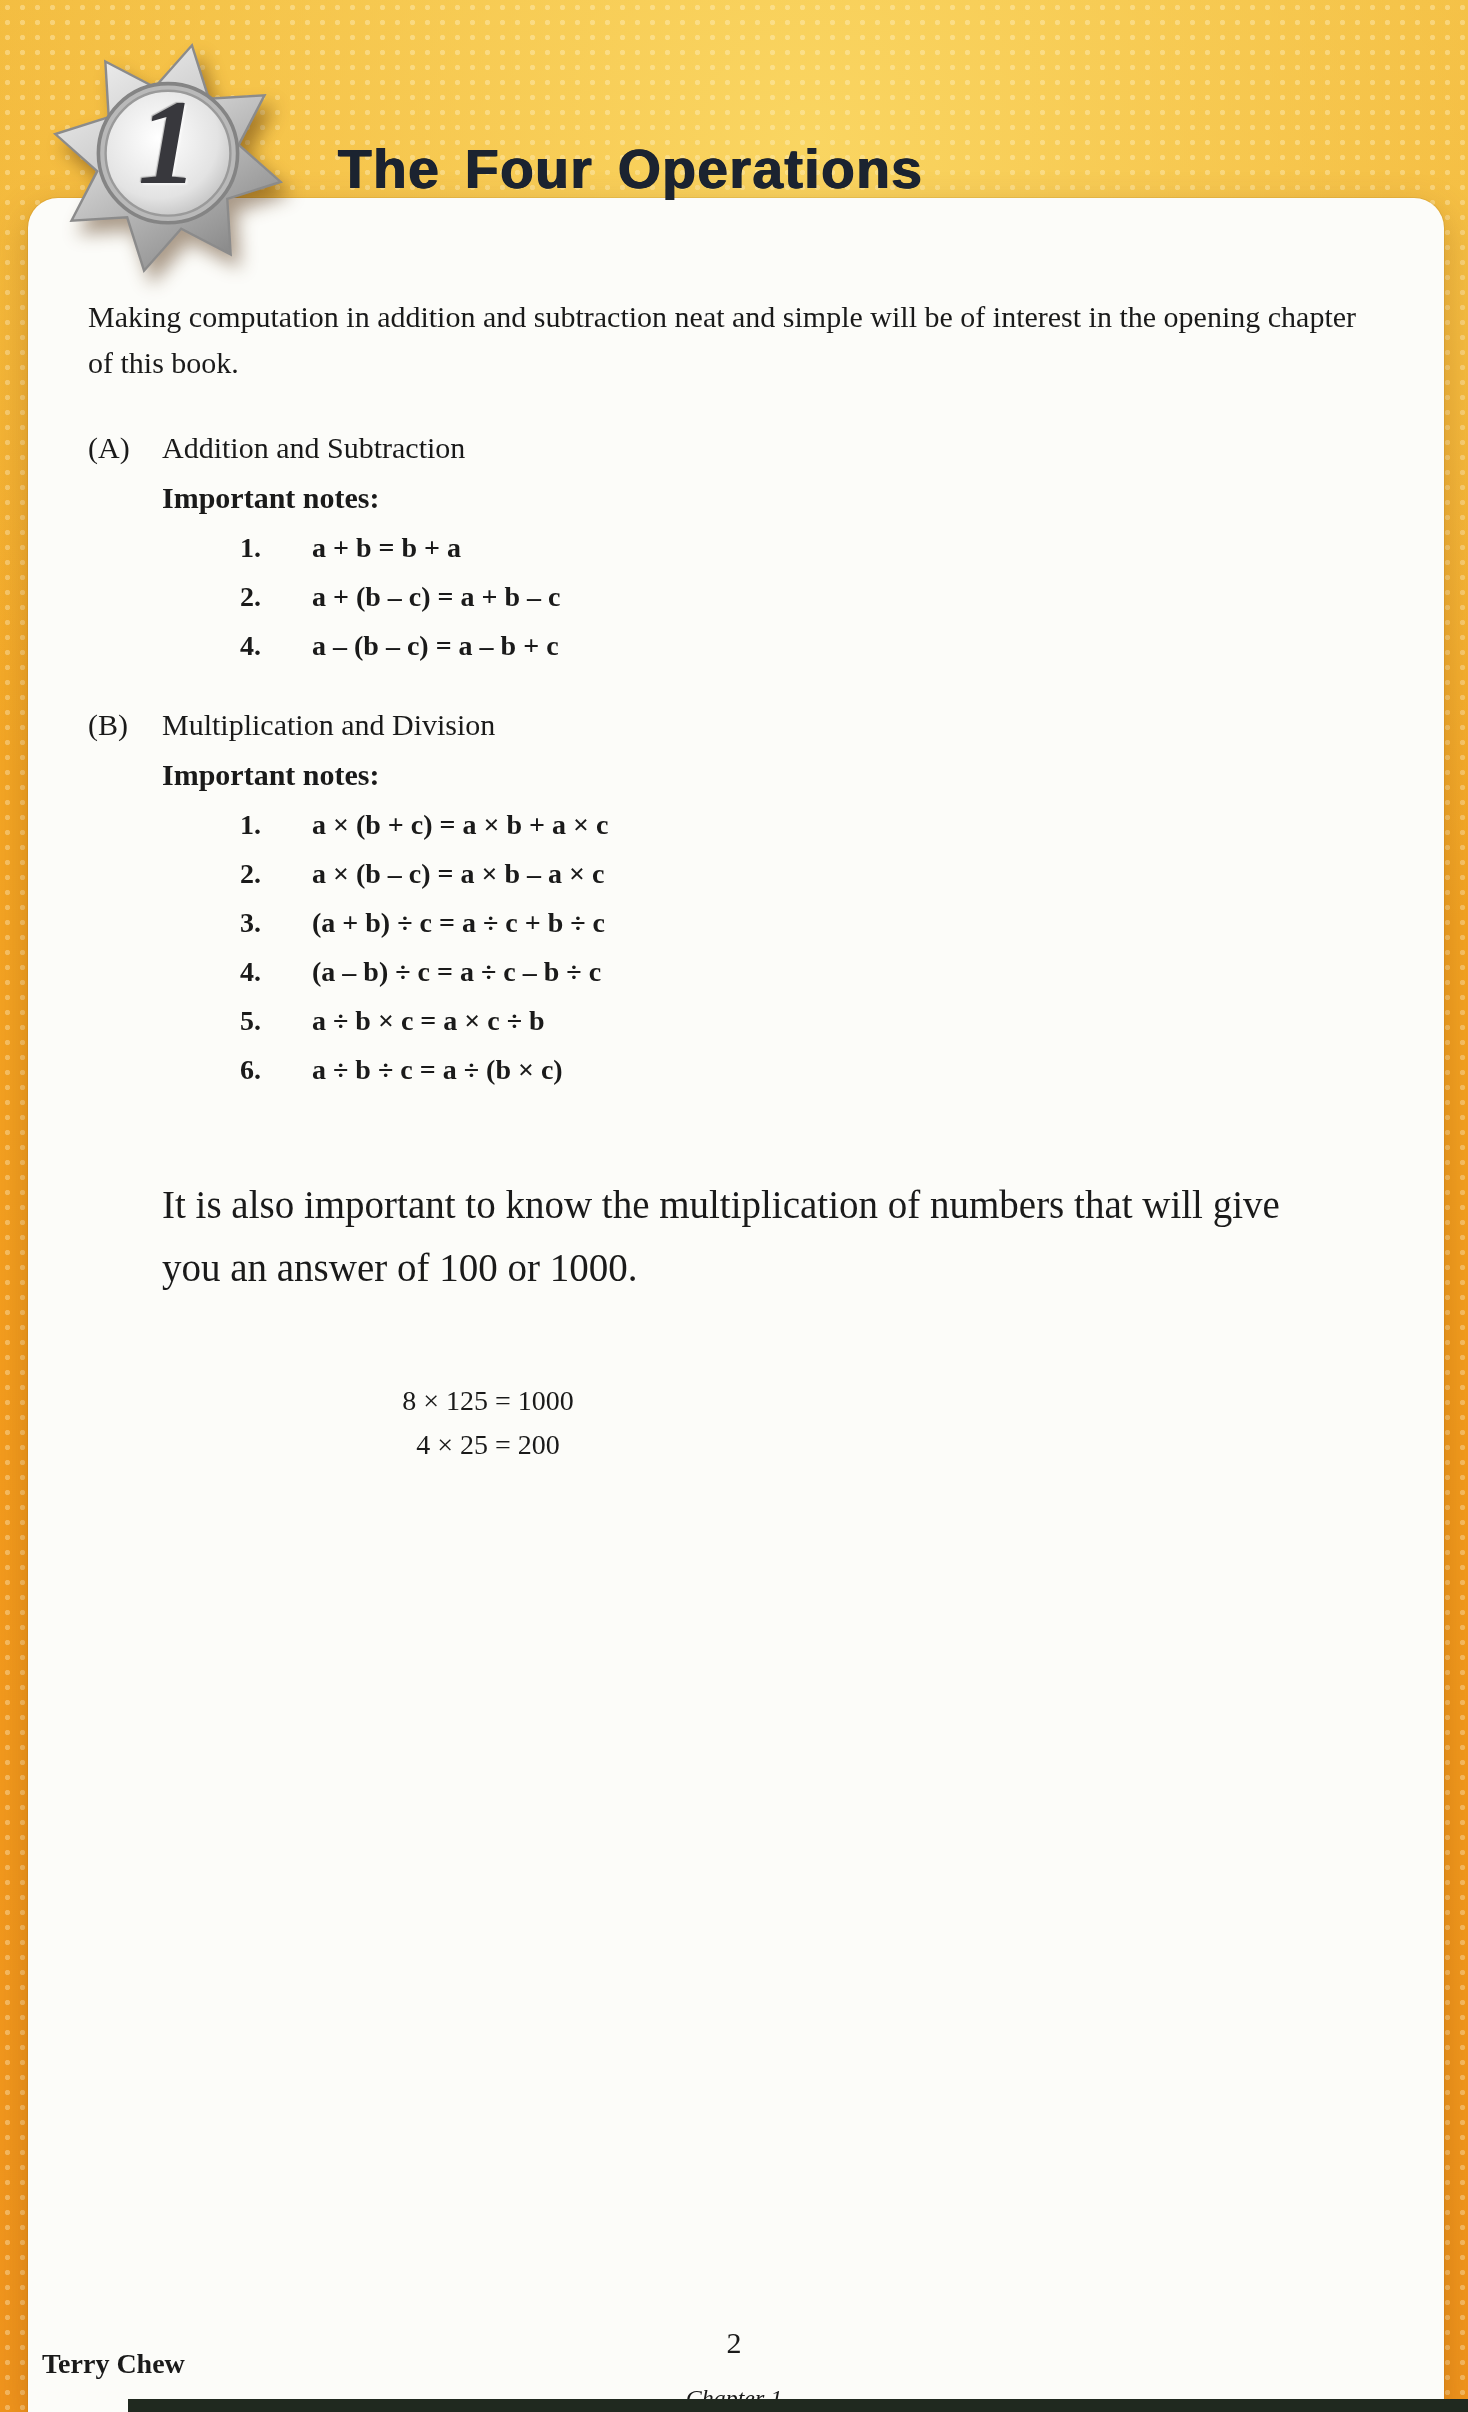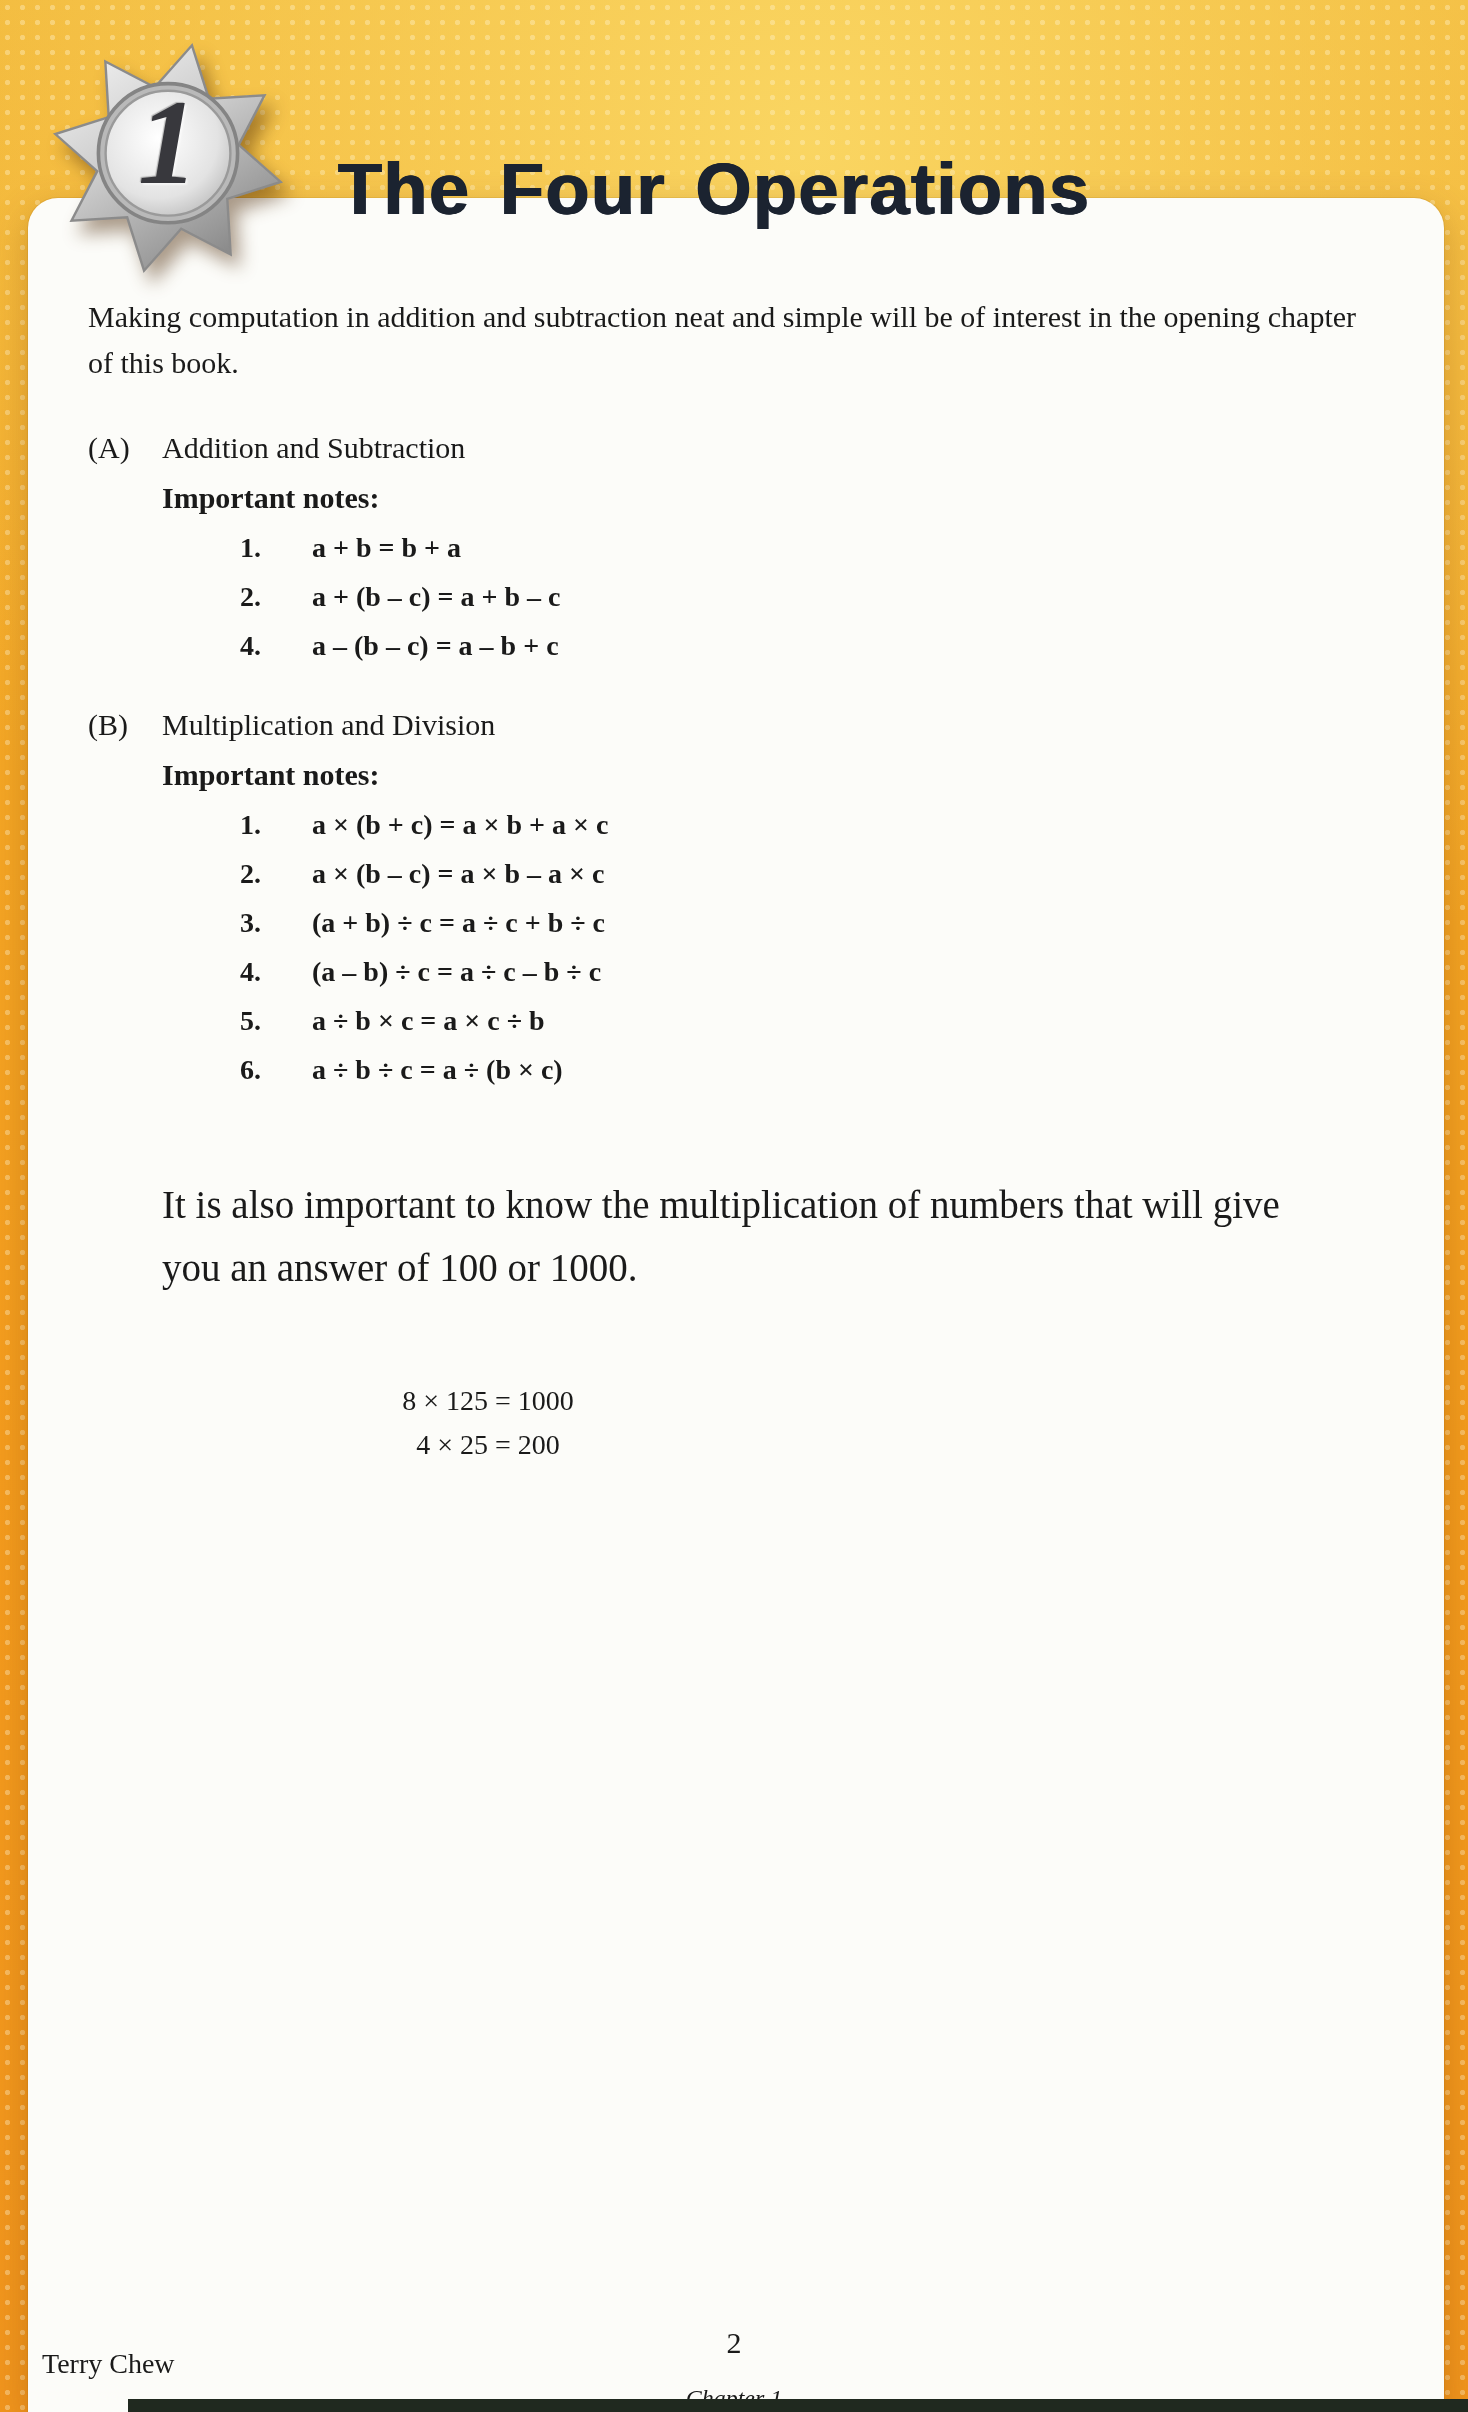--- a/index.html
+++ b/index.html
@@ -21,7 +21,7 @@
   .title{
     position:absolute;left:338px;top:100px;width:1080px;z-index:2;
     font-family:"Liberation Sans", sans-serif;
-    font-weight:700;font-size:72px;letter-spacing:1.5px;word-spacing:8px;
+    font-weight:700;font-size:55px;letter-spacing:1.5px;word-spacing:8px;
     color:#1b2330;
     text-shadow:0.7px 0 0 #1b2330, -0.7px 0 0 #1b2330;
   }

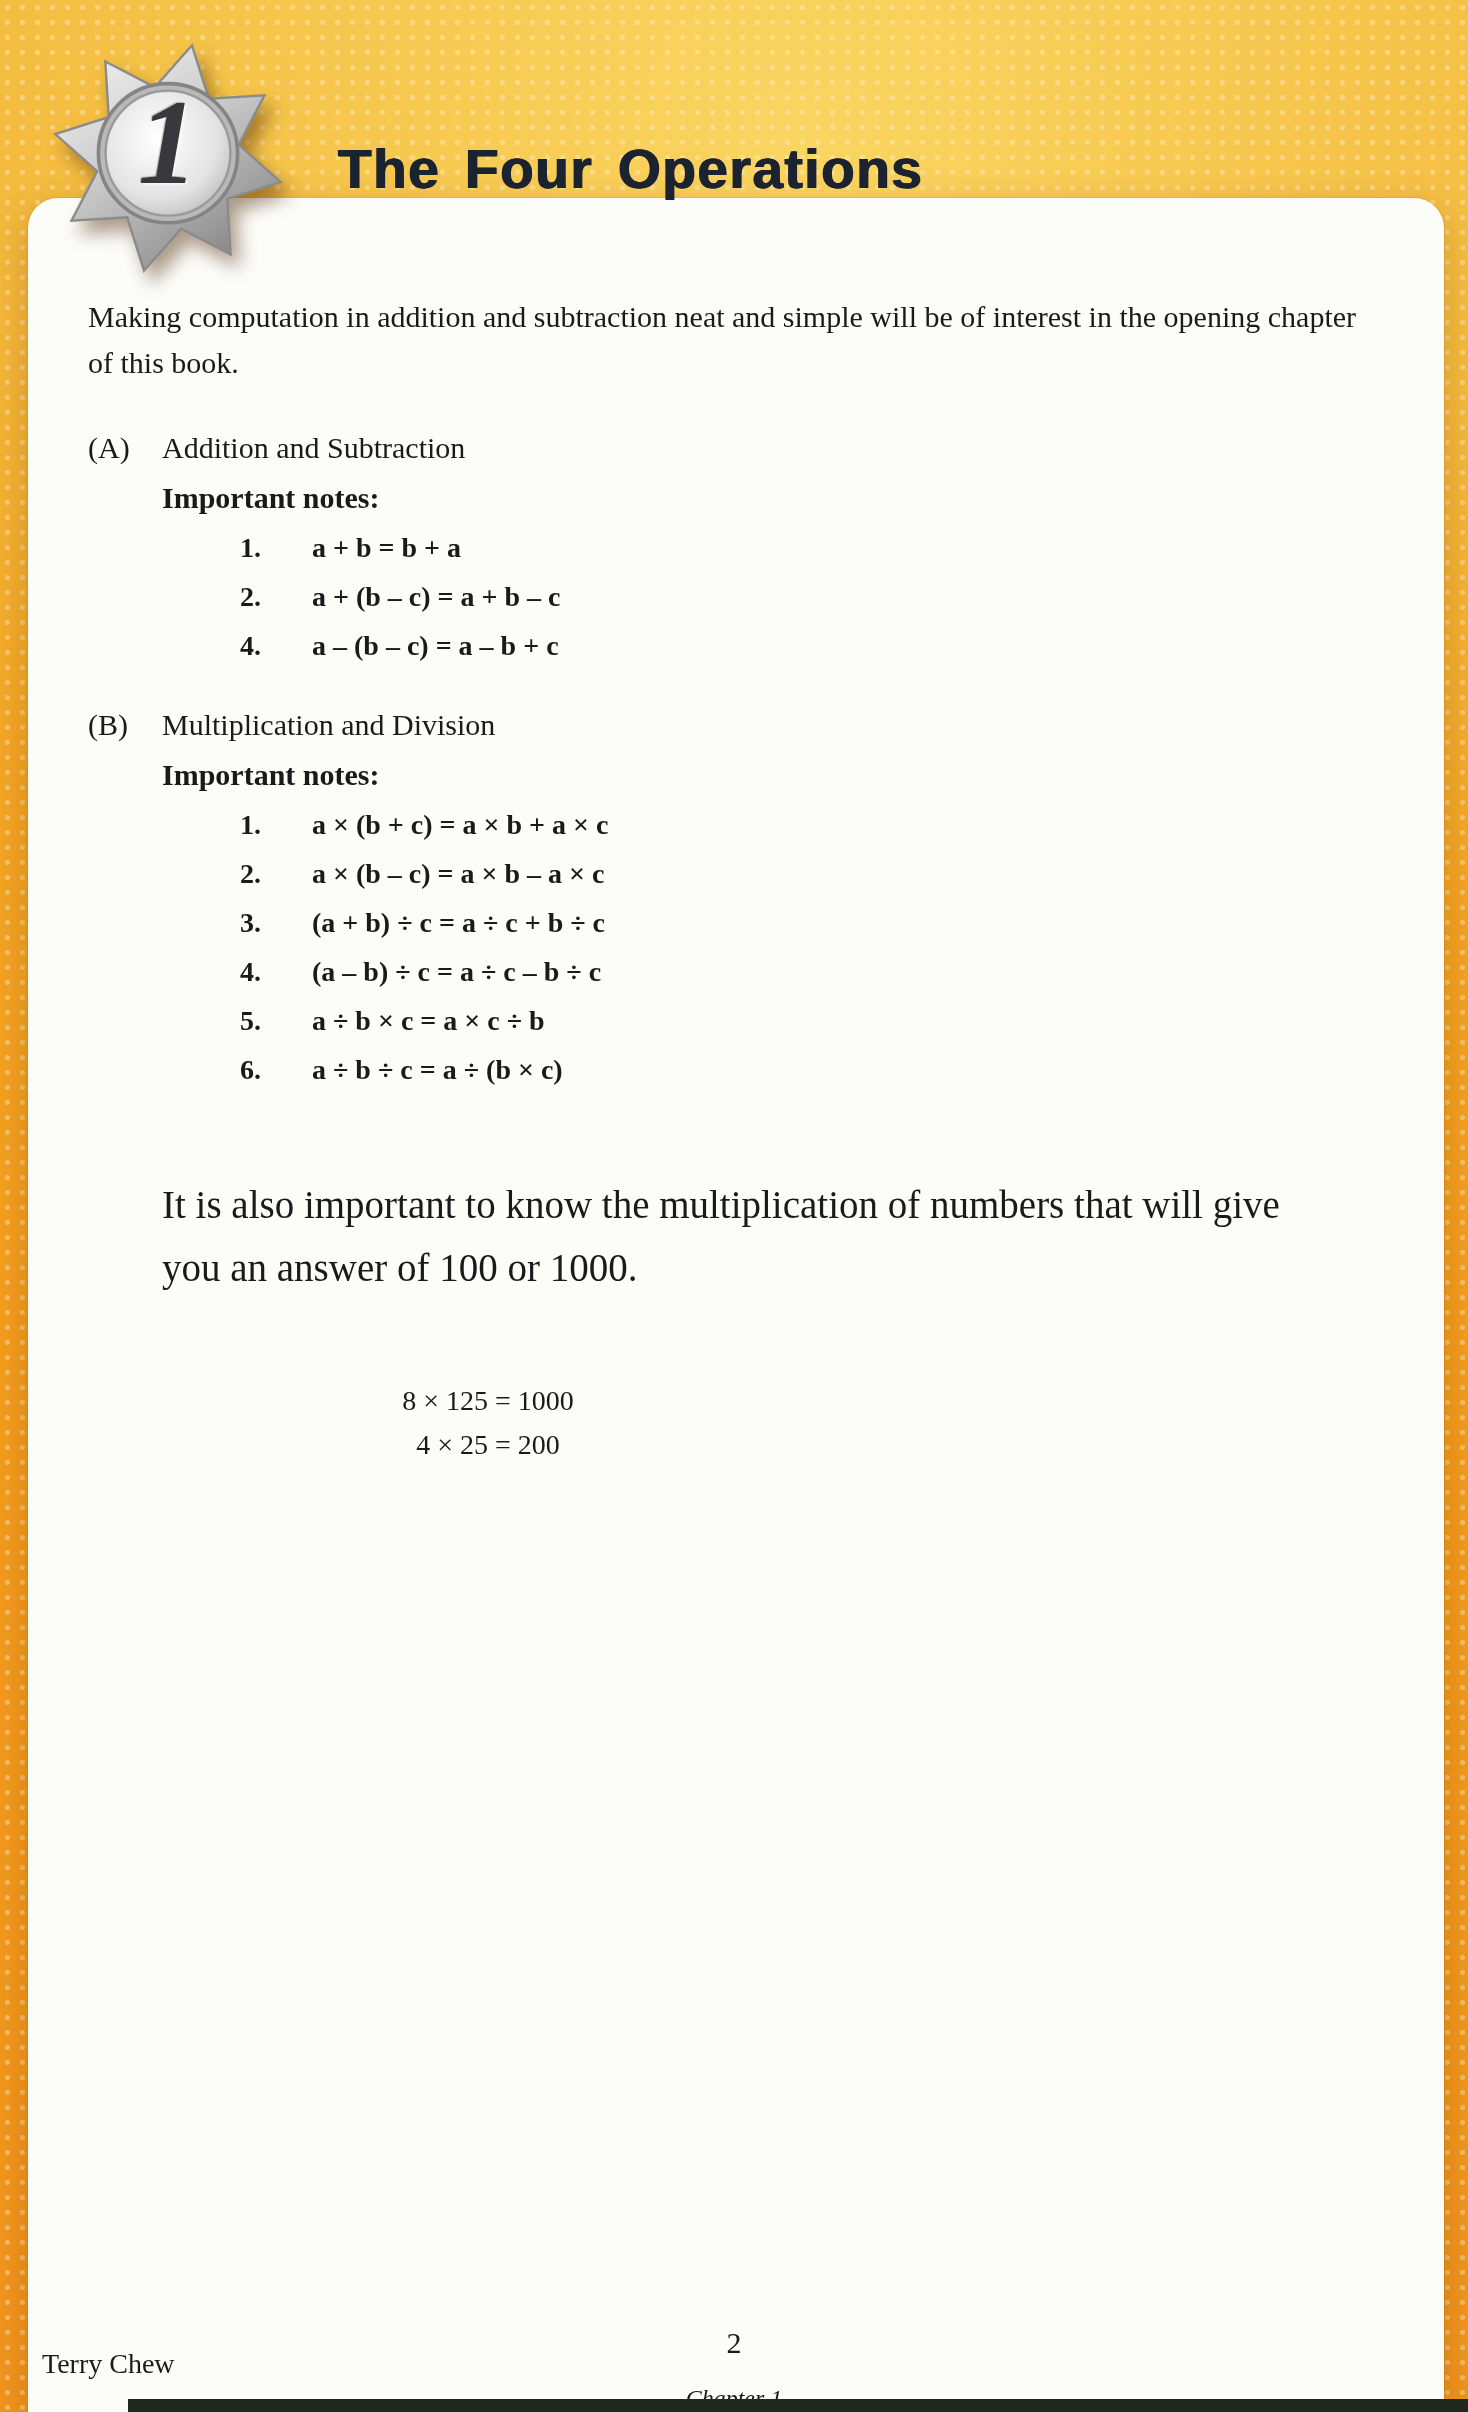--- a/index.html
+++ b/index.html
@@ -67,6 +67,7 @@
   .author{
     position:absolute;left:42px;bottom:32px;z-index:2;
     font-size:28px;
+    font-weight:bold;
   }
   .page-num{
     position:absolute;left:0;right:0;bottom:52px;z-index:2;

